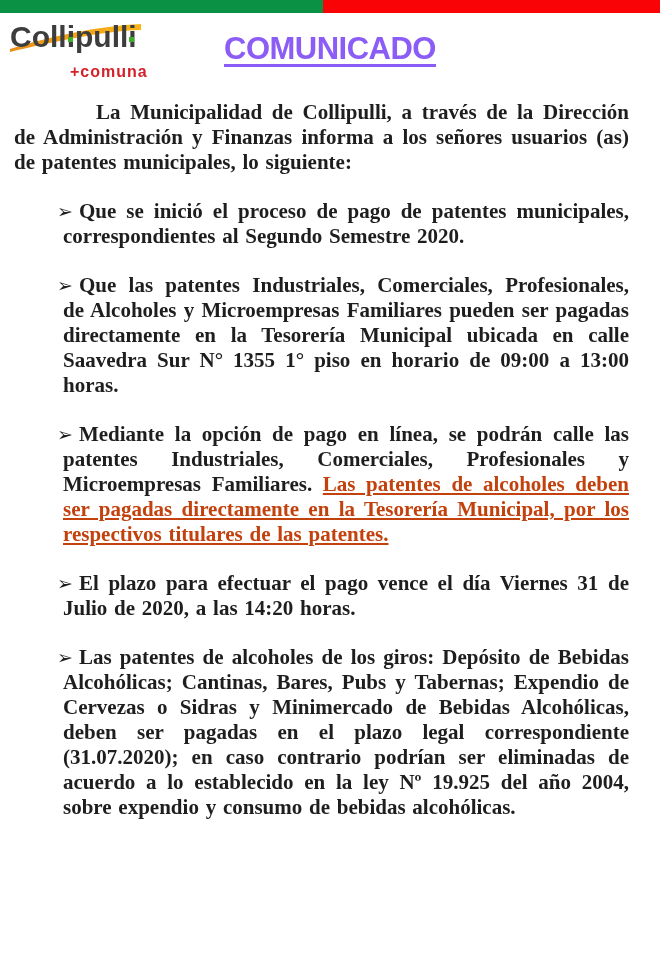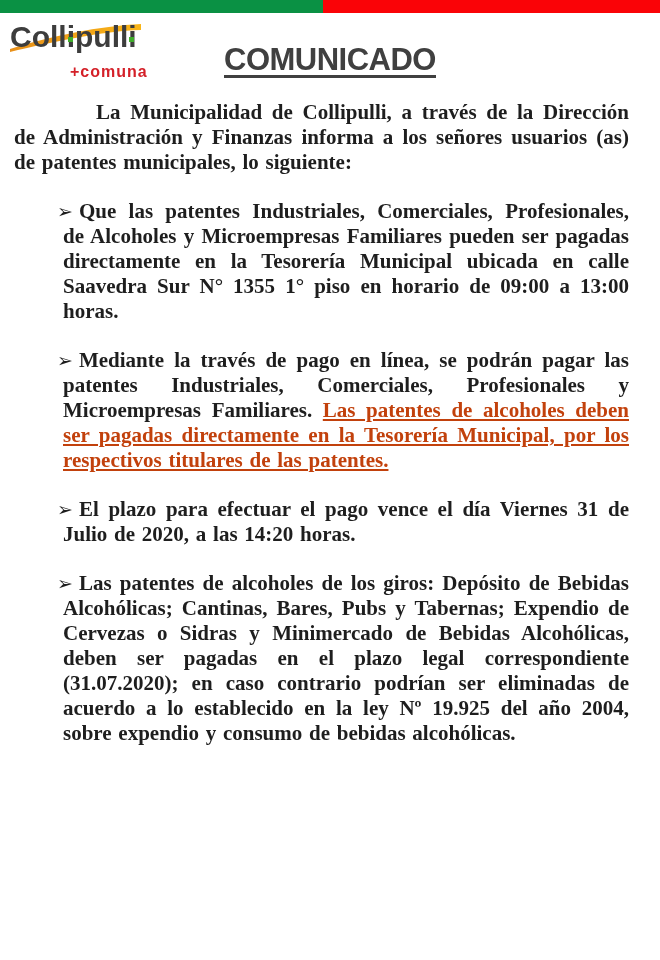--- a/index.html
+++ b/index.html
@@ -30,9 +30,9 @@
     font-weight:700;font-size:16px;color:#d42028;letter-spacing:1px;
   }
   .title{
-    text-align:center;padding-top:29px;
+    text-align:center;padding-top:18px;
     font-family:"Liberation Sans","DejaVu Sans",sans-serif;
-    font-weight:700;font-size:31px;letter-spacing:-0.5px;color:#404040;
+    font-weight:700;font-size:31px;letter-spacing:-0.5px;color:#8b5cf6;
     text-decoration:underline;text-decoration-thickness:3px;text-underline-offset:5px;
   }
   

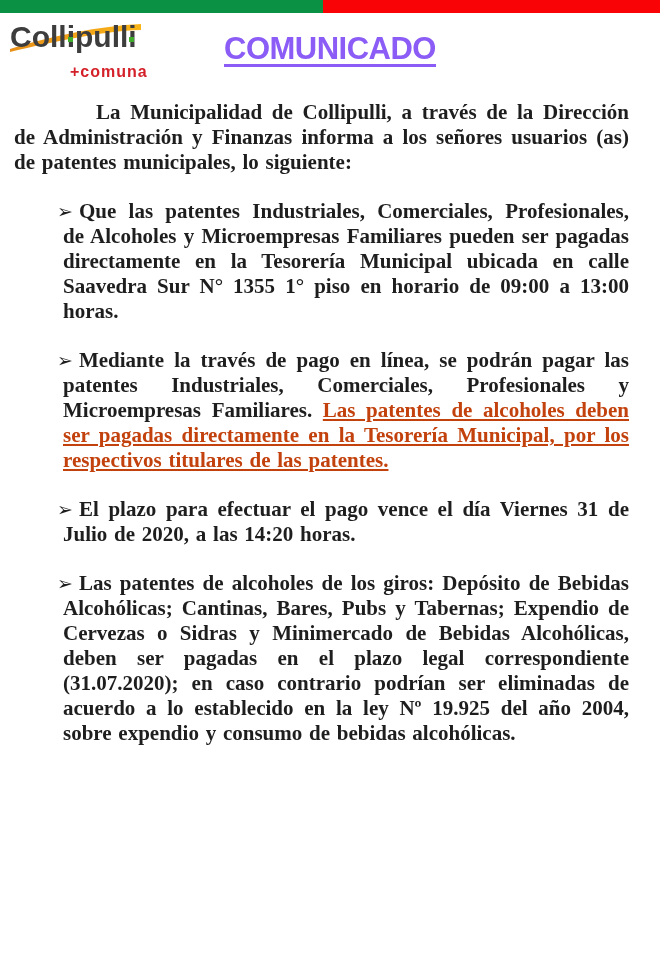--- a/index.html
+++ b/index.html
@@ -77,6 +77,7 @@
 
     <p class="intro">La Municipalidad de Collipulli, a través de la Dirección de Administración y Finanzas informa a los señores usuarios (as) de patentes municipales, lo siguiente:</p>
 
+    <p class="bullet"><span class="marker">➢</span><span>Que se inició el proceso de pago de patentes municipales, correspondientes al Segundo Semestre 2020.</span></p>
 
     <p class="bullet"><span class="marker">➢</span><span>Que las patentes Industriales, Comerciales, Profesionales, de Alcoholes y Microempresas Familiares pueden ser pagadas directamente en la Tesorería Municipal ubicada en calle Saavedra Sur N° 1355 1° piso en horario de 09:00 a 13:00 horas.</span></p>
 

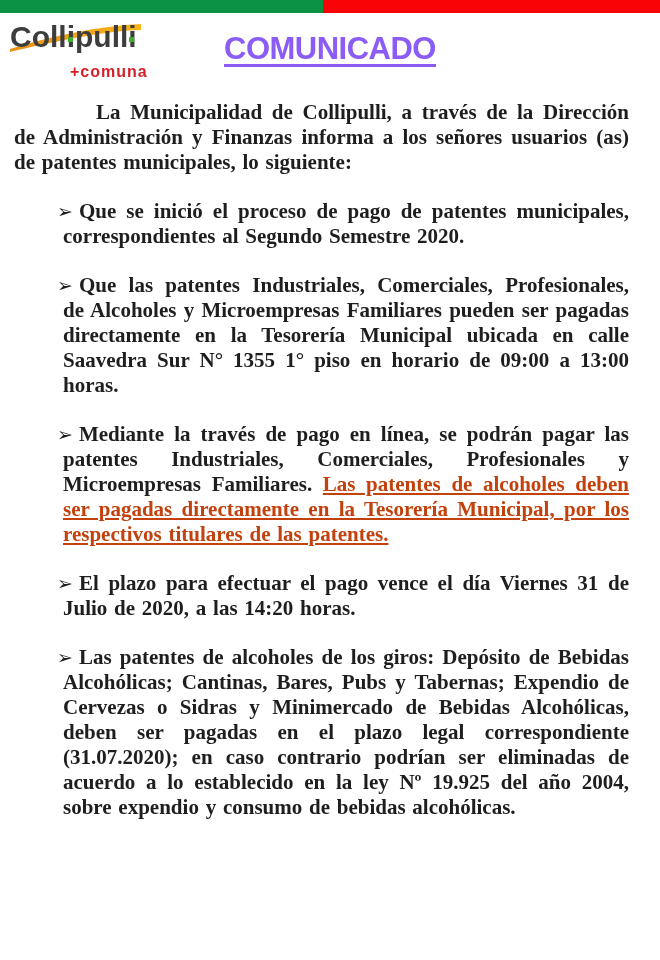--- a/index.html
+++ b/index.html
@@ -82,7 +82,7 @@
     <p class="bullet"><span class="marker">➢</span><span>Que las patentes Industriales, Comerciales, Profesionales, de Alcoholes y Microempresas Familiares pueden ser pagadas directamente en la Tesorería Municipal ubicada en calle Saavedra Sur N° 1355 1° piso en horario de 09:00 a 13:00 horas.</span></p>
 
 
-    <p class="bullet"><span class="marker">➢</span><span>Mediante la través de pago en línea, se podrán pagar las patentes Industriales, Comerciales, Profesionales y Microempresas Familiares. </span><span class="red-alert">Las patentes de alcoholes deben ser pagadas directamente en la Tesorería Municipal, por los respectivos titulares de las patentes.</span></p>
+    <p class="bullet"><span class="marker">➢</span><span>Mediante la opción de pago en línea, se podrán calle las patentes Industriales, Comerciales, Profesionales y Microempresas Familiares. </span><span class="red-alert">Las patentes de alcoholes deben ser pagadas directamente en la Tesorería Municipal, por los respectivos titulares de las patentes.</span></p>
 
     <p class="bullet"><span class="marker">➢</span><span>El plazo para efectuar el pago vence el día Viernes 31 de Julio de 2020, a las 14:20 horas.</span></p>
 

